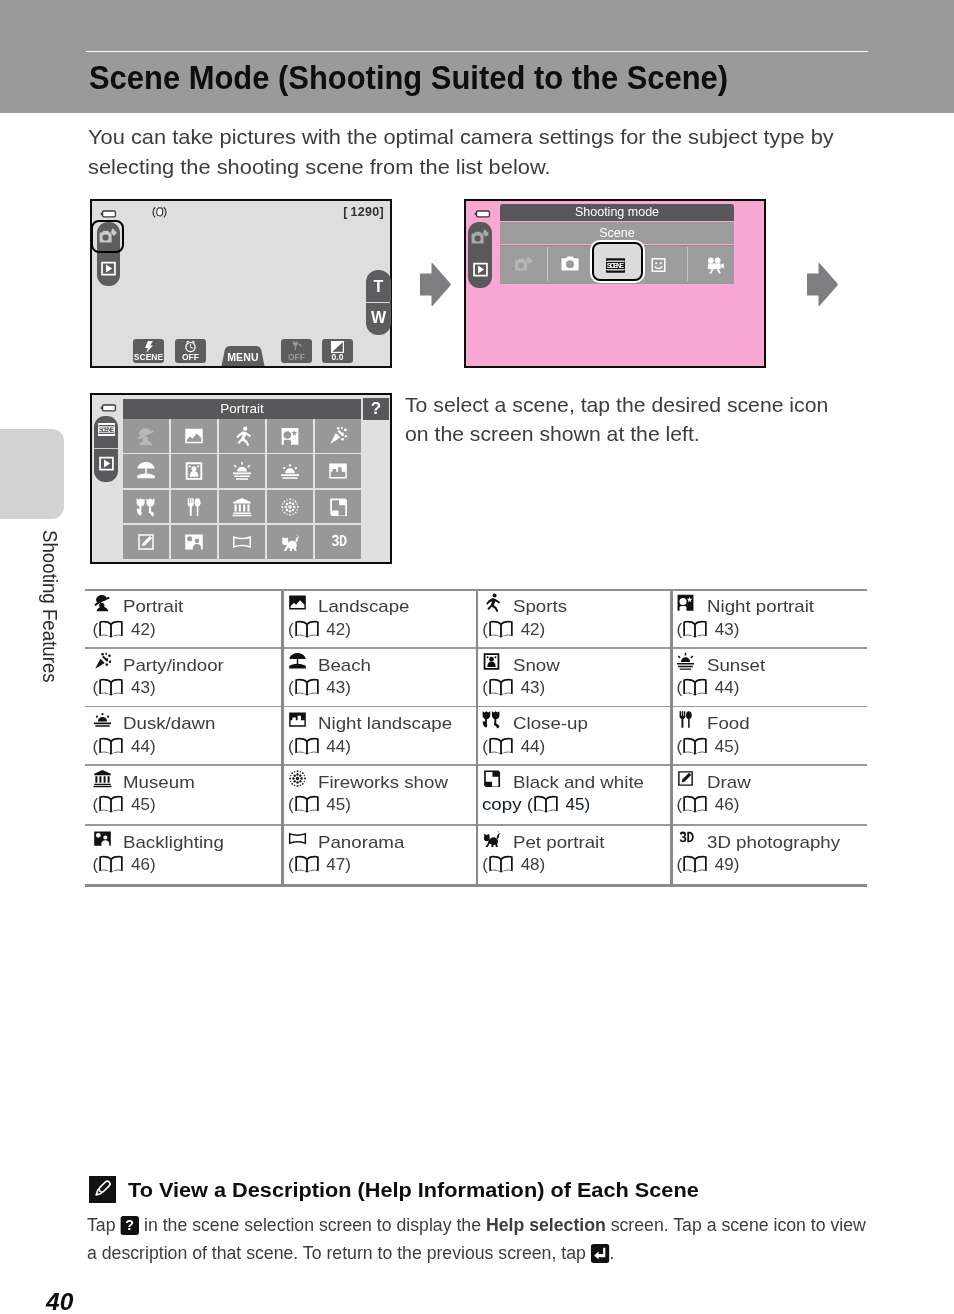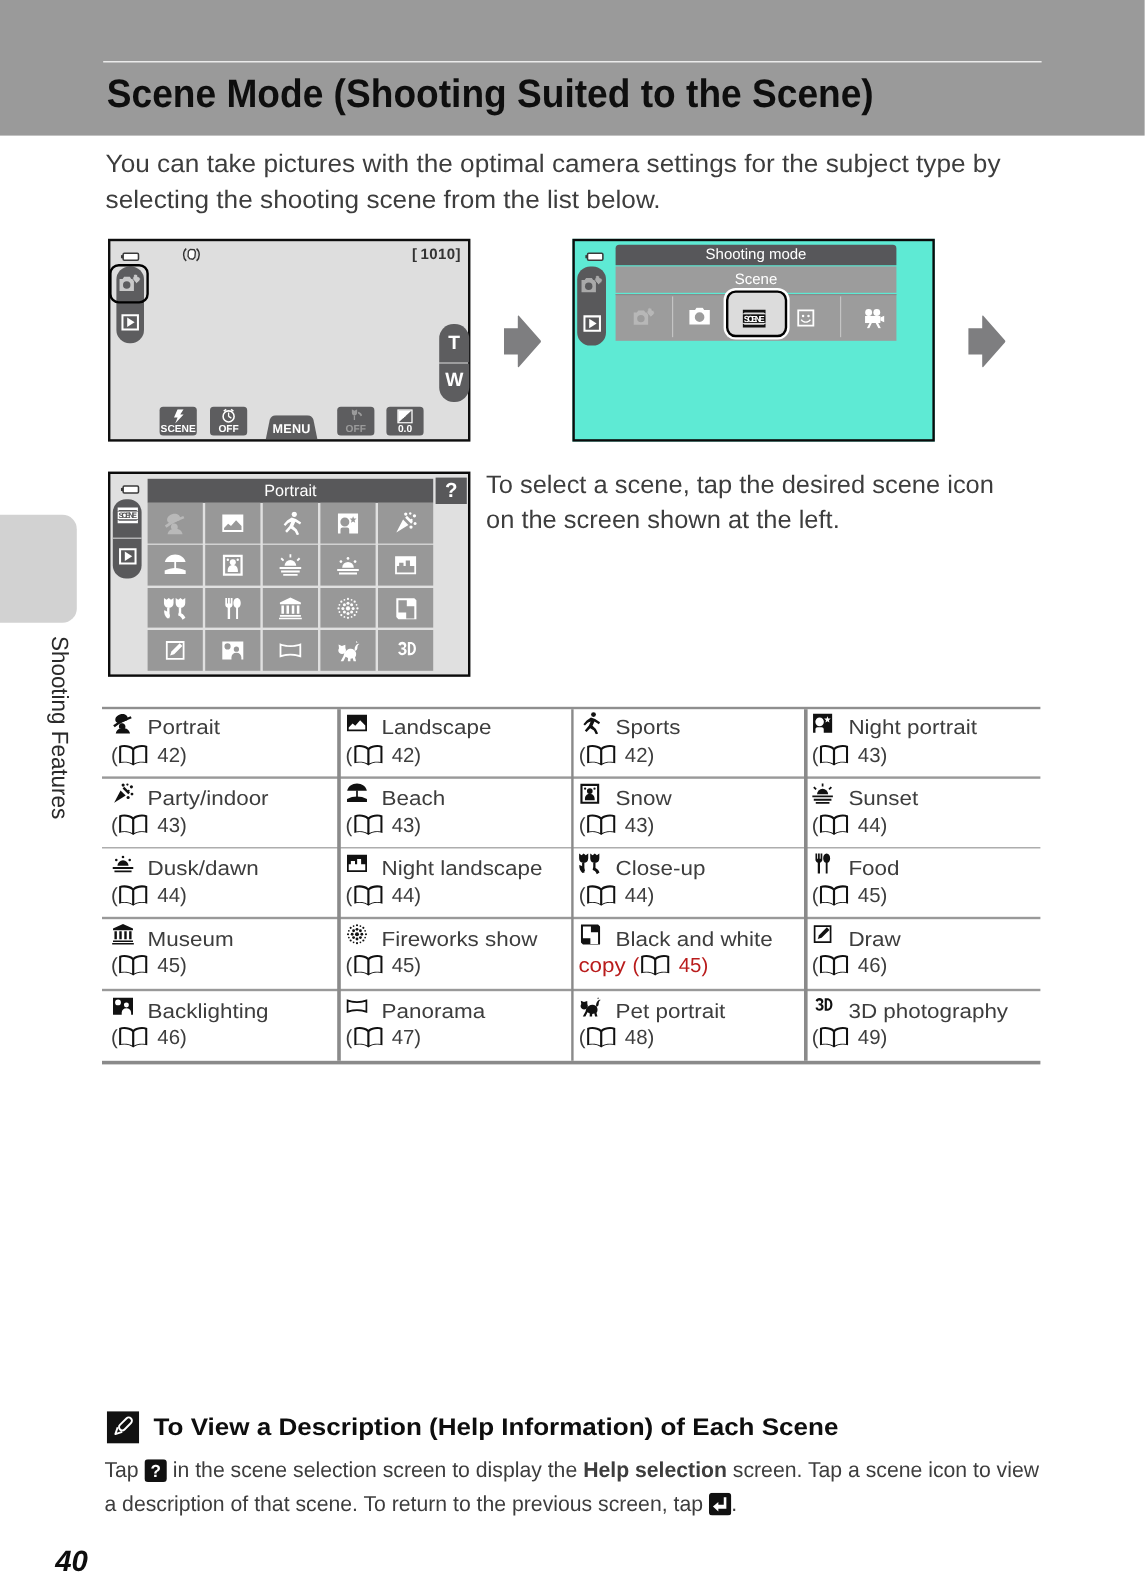--- a/index.html
+++ b/index.html
@@ -184,7 +184,7 @@
       <path d="M5 3.4l1.6-1.6 3.2.3 1 1.8-.4 4.5-1.7 1.6-2.7-.4-1.3-2z" fill="#fff" stroke="#333" stroke-width="1.1"></path>
     </svg>
 
-  <div class="abs" style="right:6px;top:4px;font-size:12.5px;font-weight:bold;color:#333;letter-spacing:0.3px;">[ 1010]</div>
+  <div class="abs" style="right:6px;top:4px;font-size:12.5px;font-weight:bold;color:#333;letter-spacing:0.3px;">[ 1290]</div>
 
   <div class="abs" style="left:5px;top:21px;width:23px;height:64px;background:#5d5d5f;border-radius:11px;"></div>
 

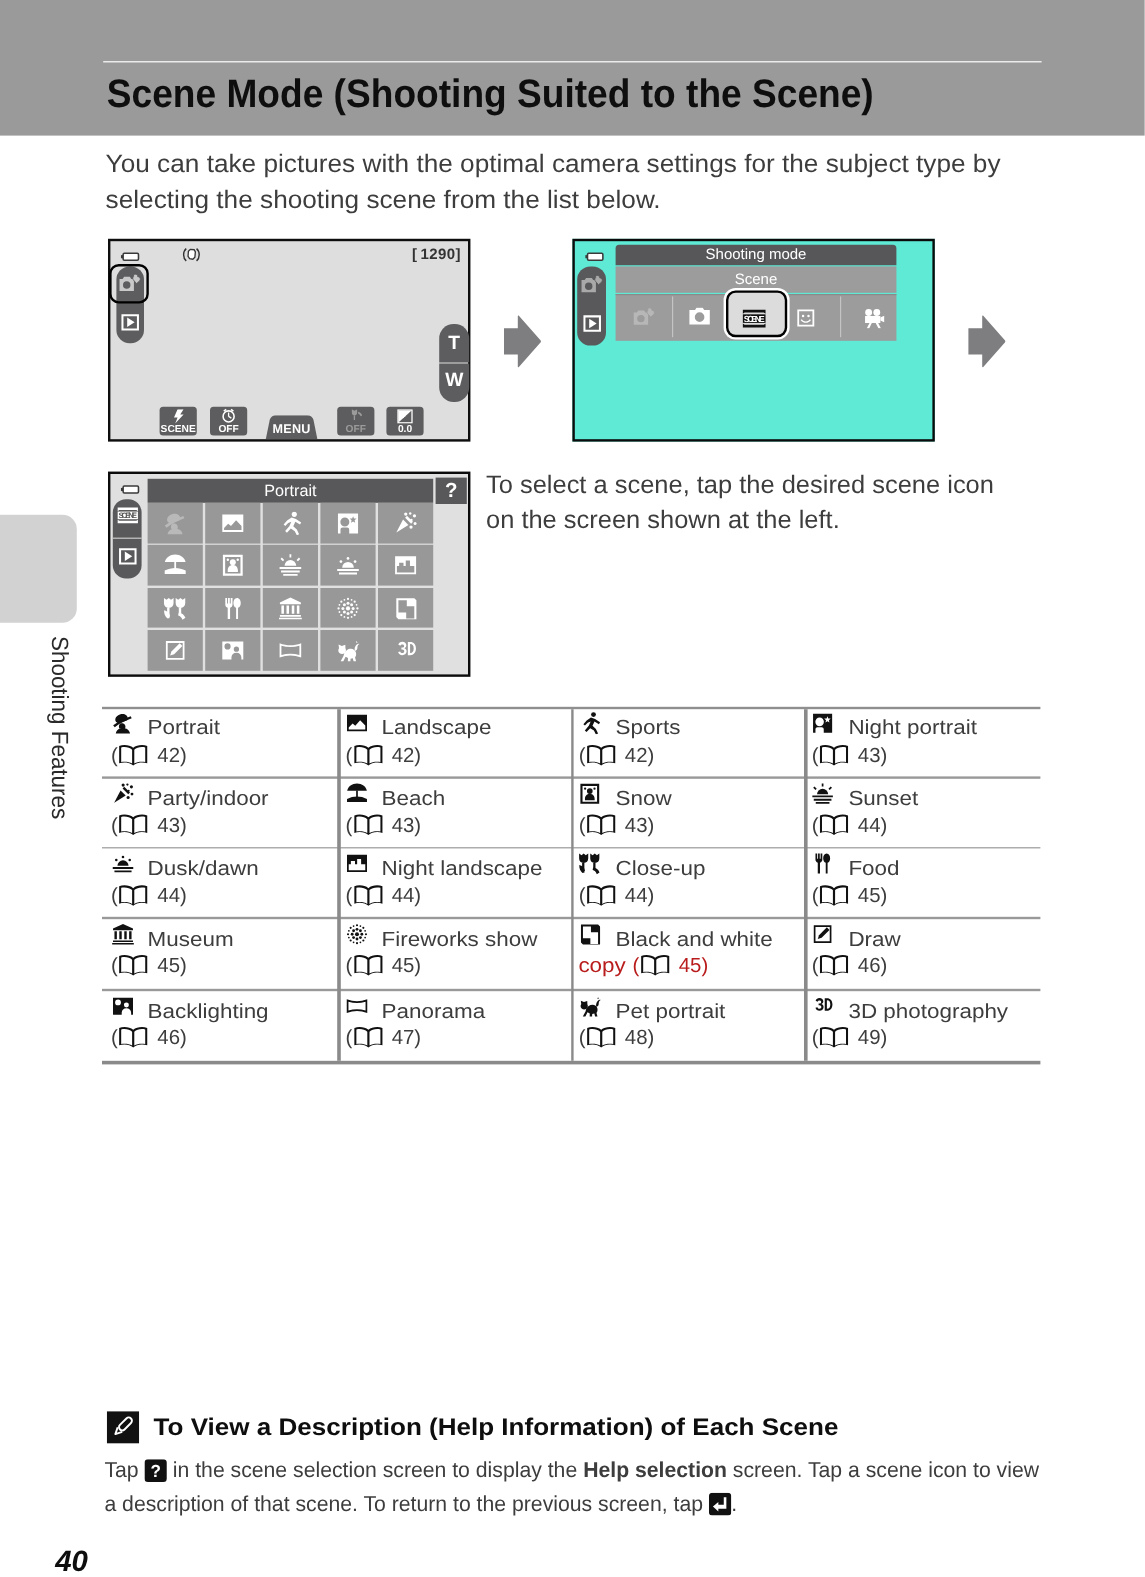--- a/index.html
+++ b/index.html
@@ -248,7 +248,7 @@
     <path d="M1 11.5h11.5V1.5c0-.6.5-.8.9-.4l18 20.4c.5.5.5 1.5 0 2L13.4 43.9c-.4.4-.9.2-.9-.4V33.5H1z" fill="#7e7e80"></path>
   </svg>
 
-<div class="abs" style="left:477px;top:199px;width:298px;height:165px;background:#5eead4;border:2px solid #0b0b0b;">
+<div class="abs" style="left:464px;top:199px;width:298px;height:165px;background:#f9a8d4;border:2px solid #0b0b0b;">
 
   <svg class="abs" style="left:8px;top:9px;" width="17" height="8">
       <rect x="2.6" y="1" width="12.8" height="5.8" rx="1" fill="#fff" stroke="#3a3a3a" stroke-width="1.3"></rect>

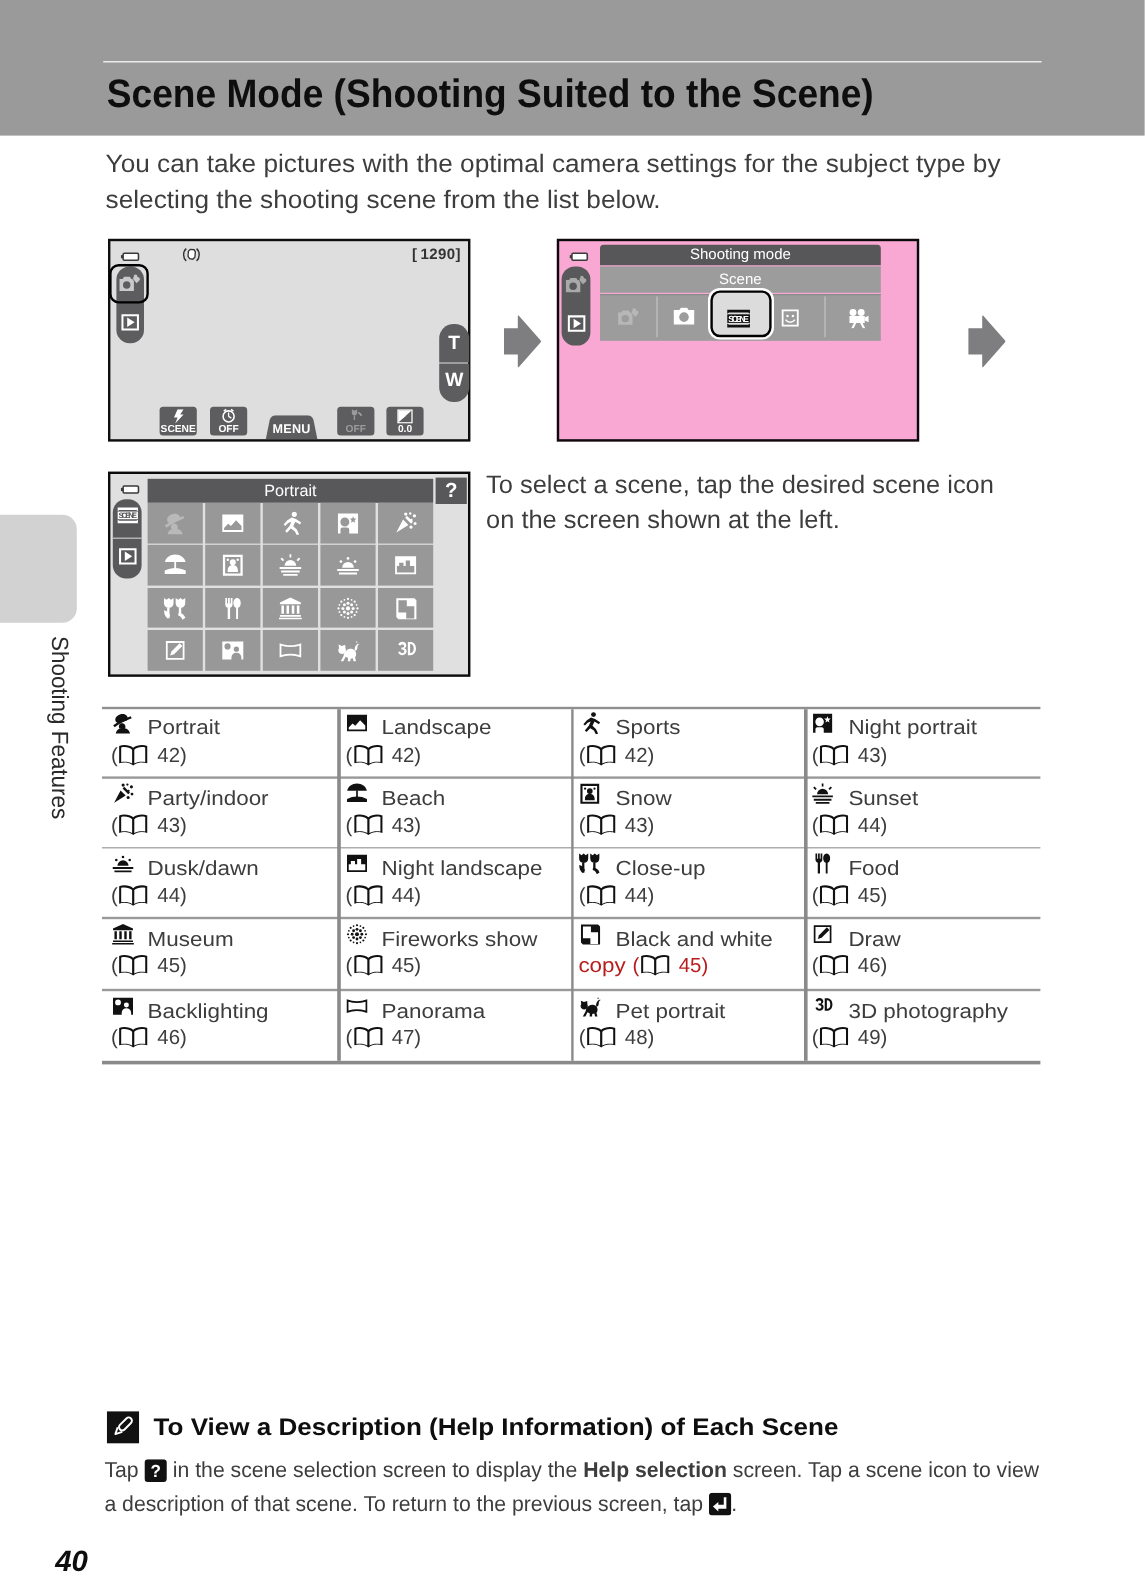--- a/index.html
+++ b/index.html
@@ -570,7 +570,7 @@
       <use href="#i-bwcopy"></use>
     </svg>
 <div class="abs" style="left:427.7px;top:182.2px;font-size:17px;line-height:24px;color:#3d3d3d;transform:scaleX(1.10);transform-origin:0 0;white-space:nowrap;">Black and white</div>
-<div class="abs" style="left:397.2px;top:204.8px;font-size:17px;line-height:24px;color:#b91c1c;white-space:nowrap;"><span style="display:inline-block;transform:scaleX(1.10);transform-origin:0 0;margin-right:9px;">copy</span>(<svg width="26" height="19" style="vertical-align:-4px" fill="#111">
+<div class="abs" style="left:397.2px;top:204.8px;font-size:17px;line-height:24px;color:#0f172a;white-space:nowrap;"><span style="display:inline-block;transform:scaleX(1.10);transform-origin:0 0;margin-right:9px;">copy</span>(<svg width="26" height="19" style="vertical-align:-4px" fill="#111">
         <use href="#i-book"></use>
       </svg>  45)</div>
 

